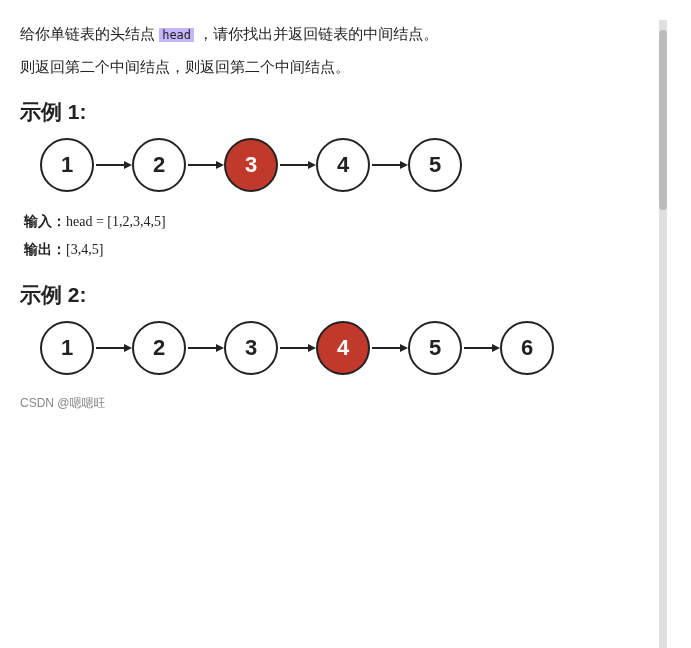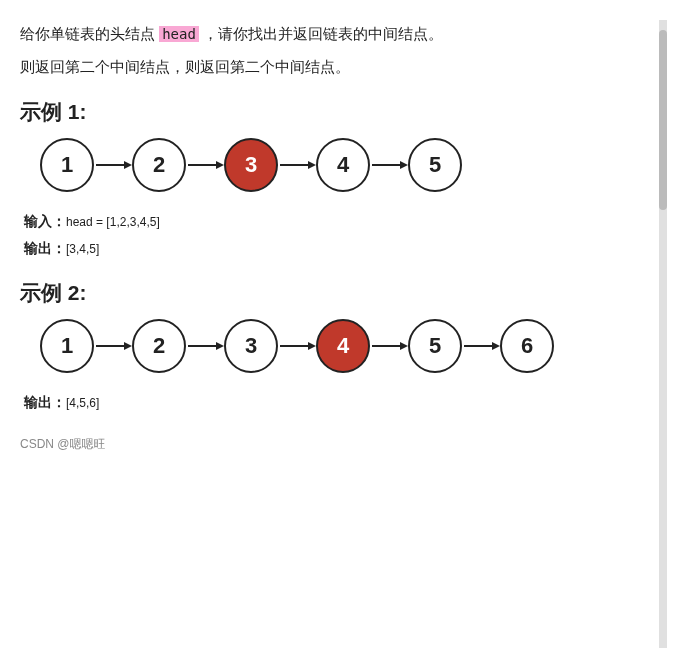--- a/index.html
+++ b/index.html
@@ -18,9 +18,9 @@
     }
     .description code {
       font-family: monospace;
-      background: #f9a8d4;
+      background: #c4b5fd;
       padding: 0 3px;
-      font-size: 14px;
+      font-size: 12px;
     }
     .section-title {
       font-weight: bold;

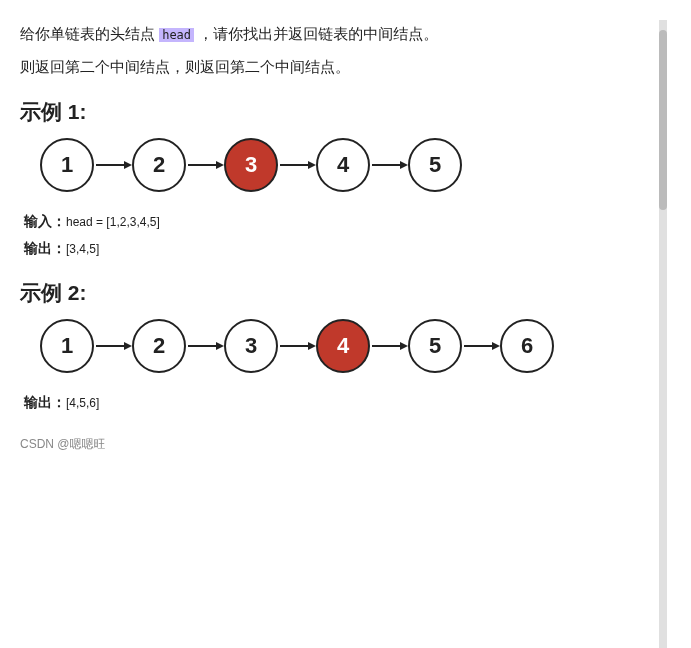--- a/index.html
+++ b/index.html
@@ -72,8 +72,8 @@
       margin-top: 12px;
     }
     .info-block code {
-      font-family: Liberation Sans, sans-serif;
-      font-size: 12px;
+      font-family: Liberation Serif, serif;
+      font-size: 14px;
     }
     .footer {
       color: #888;

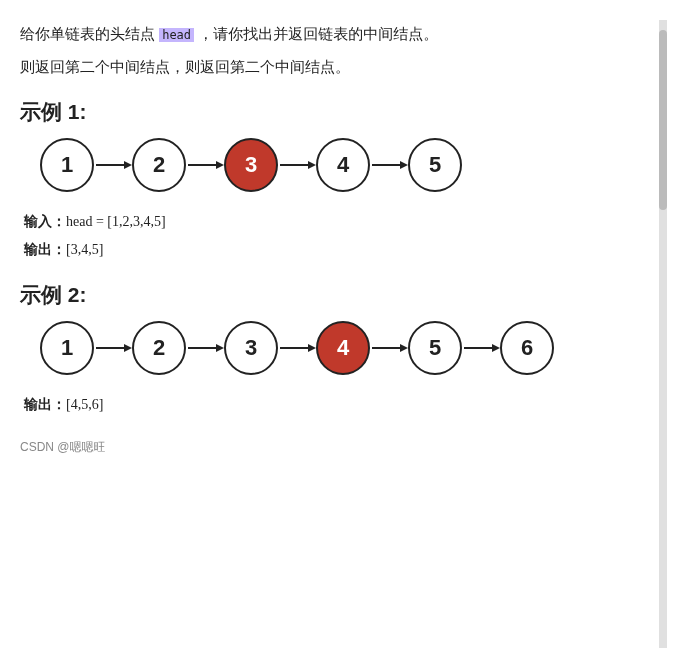--- a/index.html
+++ b/index.html
@@ -208,9 +208,6 @@
   </div>
 
   <div class="info-block">
-    <div>
-      <span class="label">输出：</span><code>[4,5,6]</code>
-    </div>
   </div>
 
   <div class="footer">

